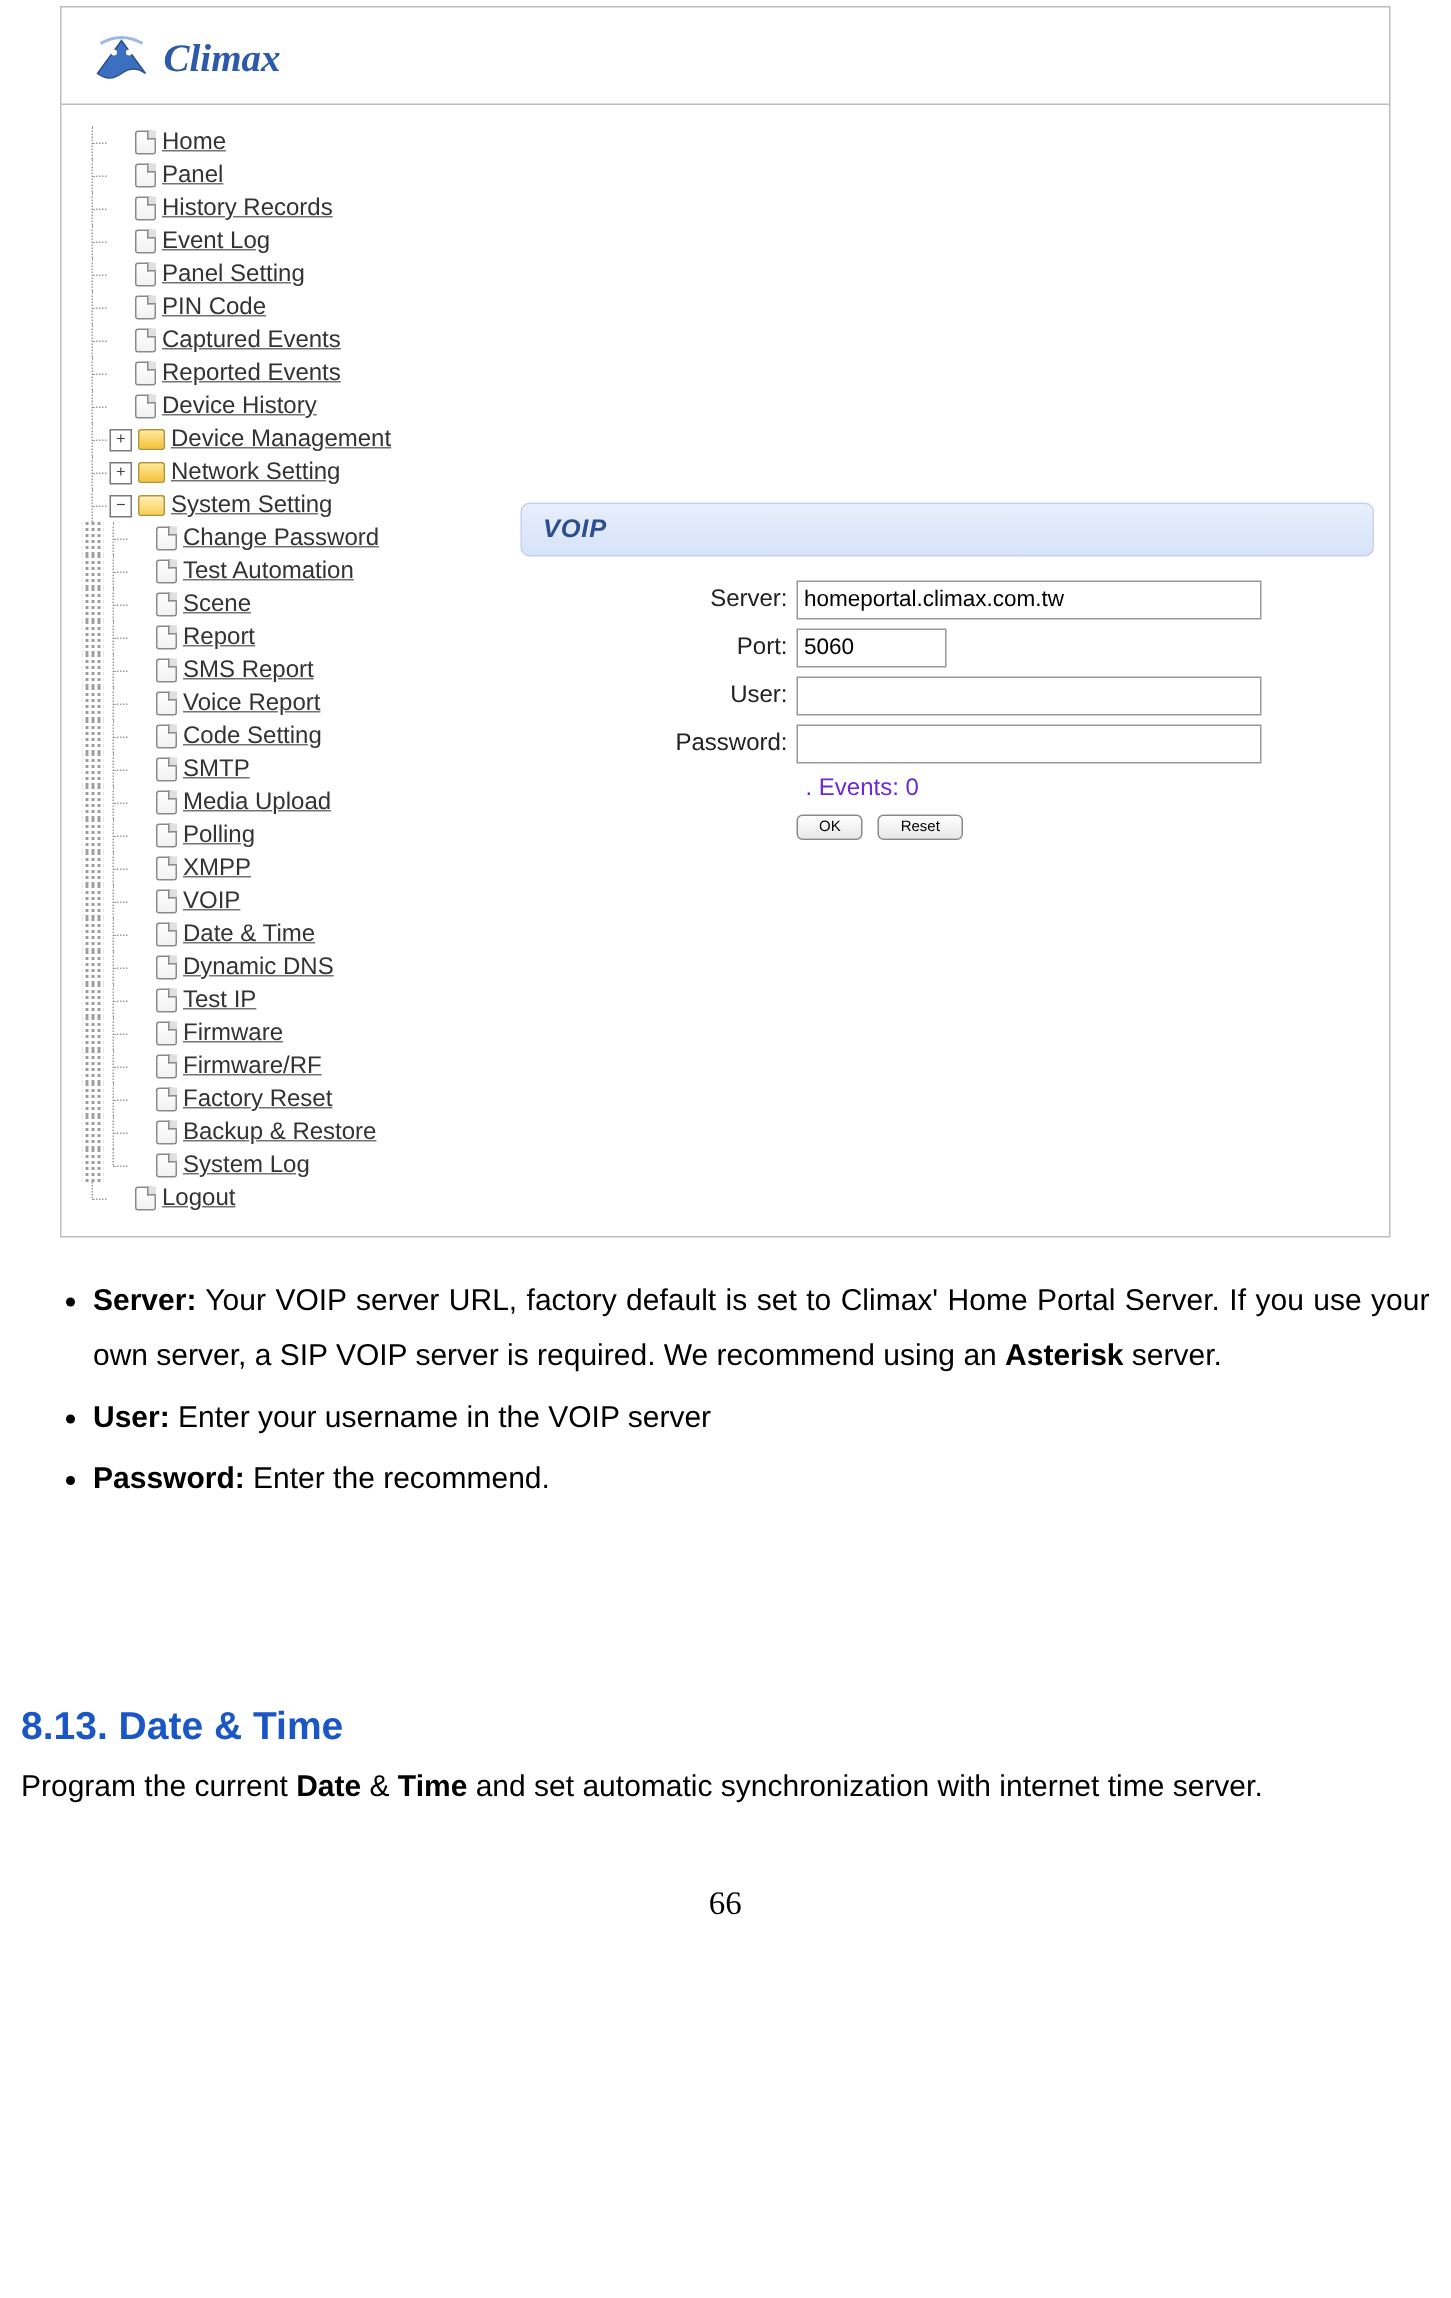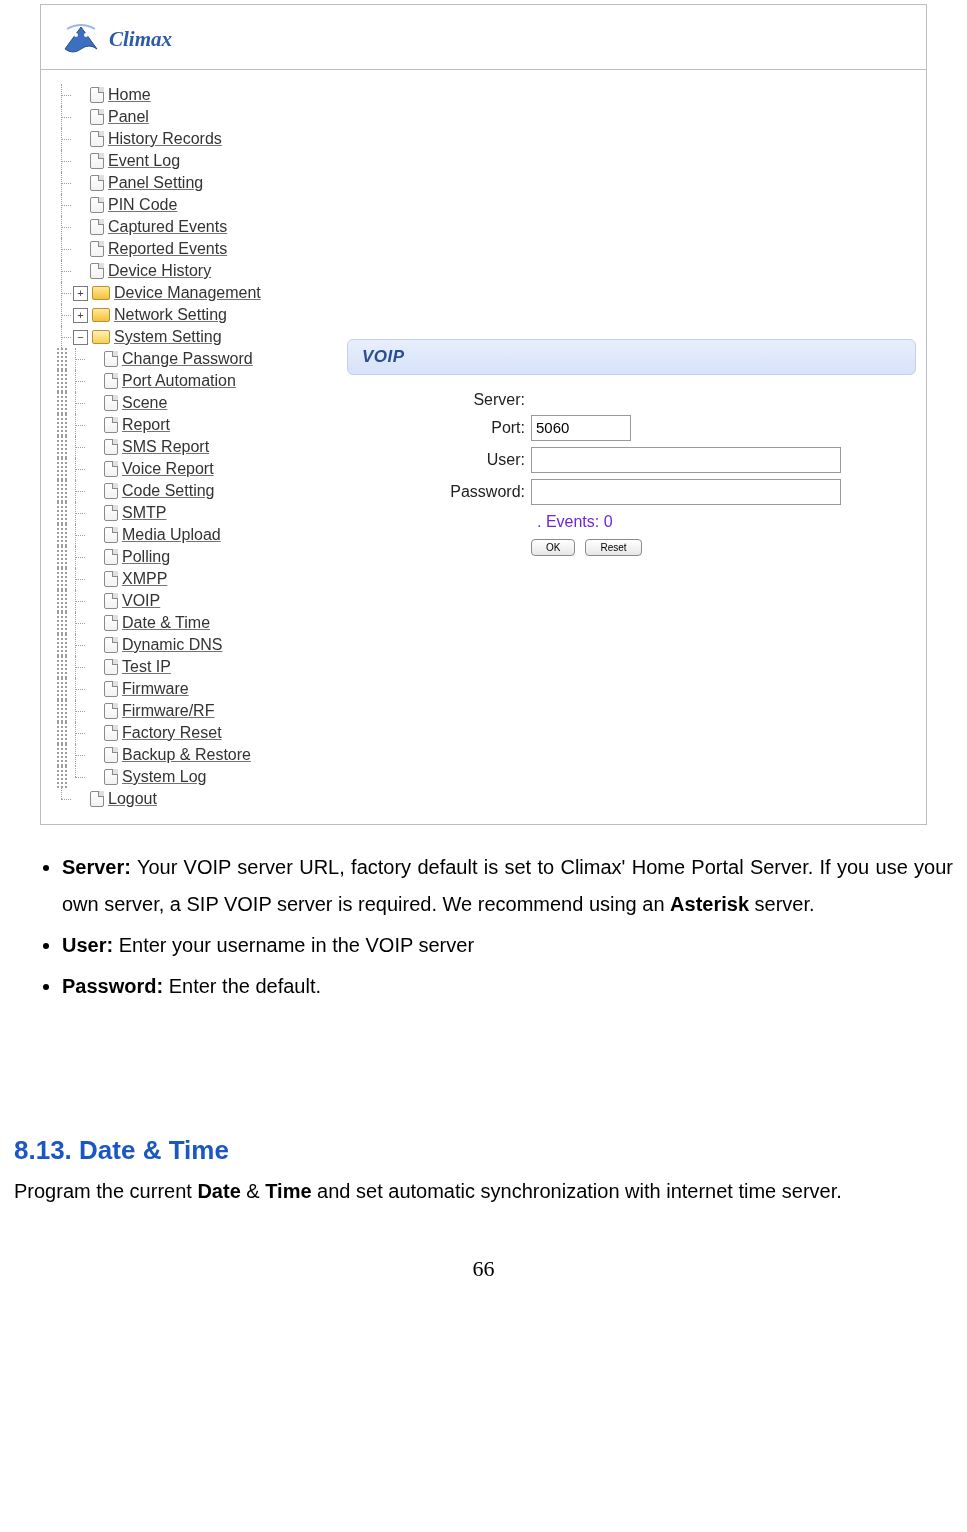--- a/index.html
+++ b/index.html
@@ -36,7 +36,7 @@
     font-family: "Times New Roman", serif;
     font-style: italic;
     font-weight: bold;
-    font-size: 21px;
+    font-size: 26px;
     color: #2d5aa8;
   }
   .content-row {

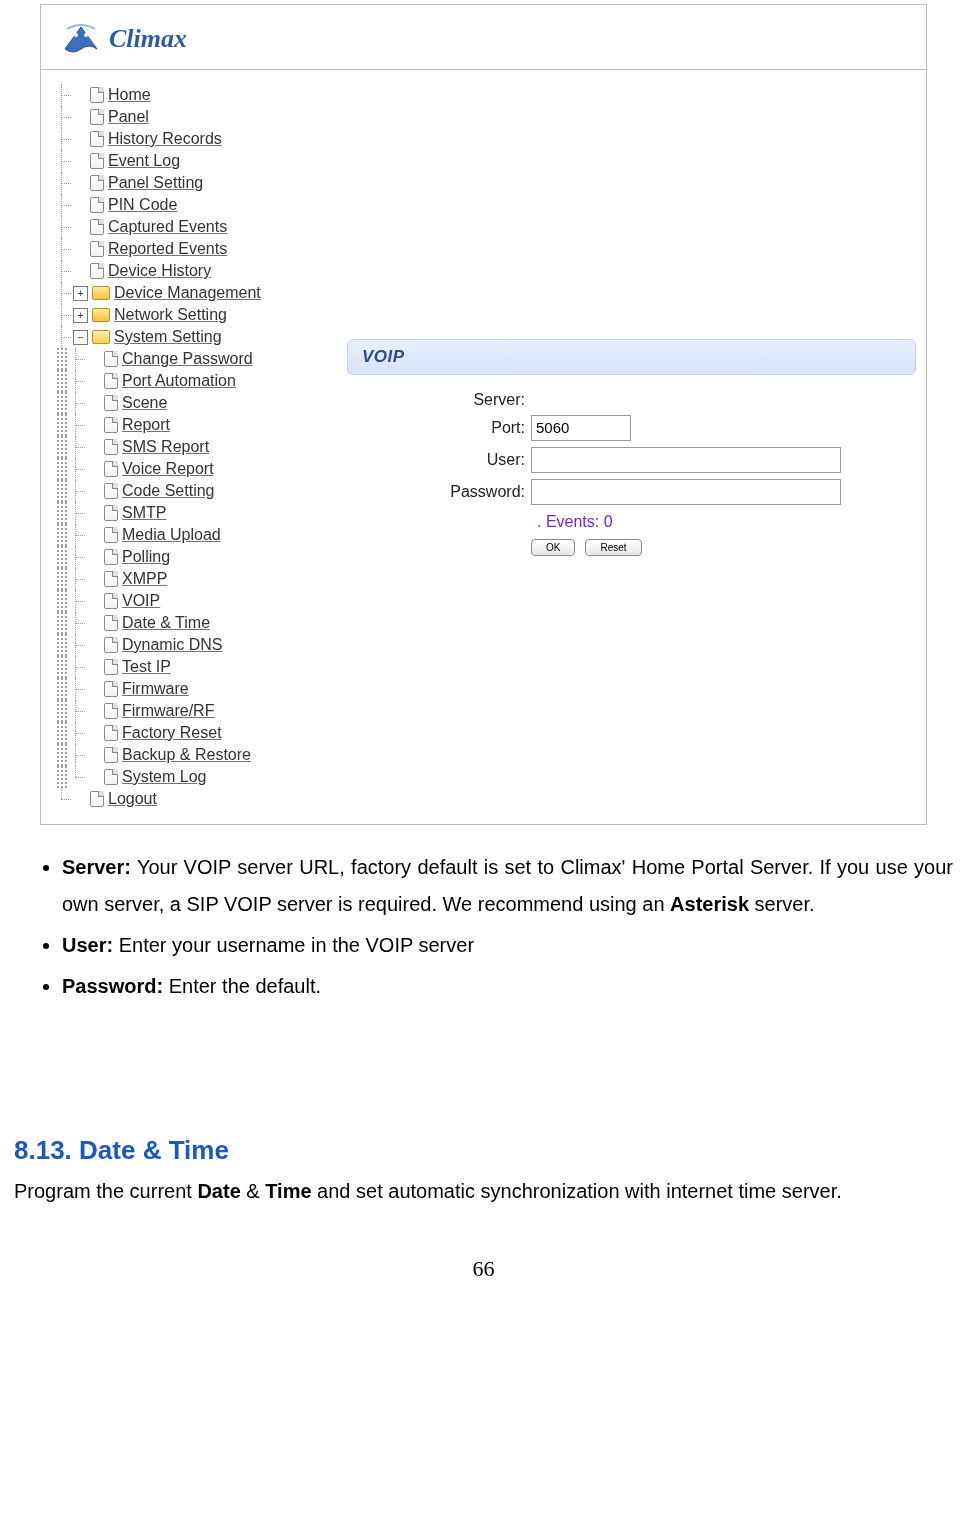--- a/index.html
+++ b/index.html
@@ -322,7 +322,7 @@
               <span class="elbow"></span>
               <span class="spacer"></span>
               <span class="icon-page"></span>
-              <span class="label">Port Automation</span>
+              <span class="label">Test Automation</span>
             </div>
             <div class="node">
               <span class="dotcol"></span>

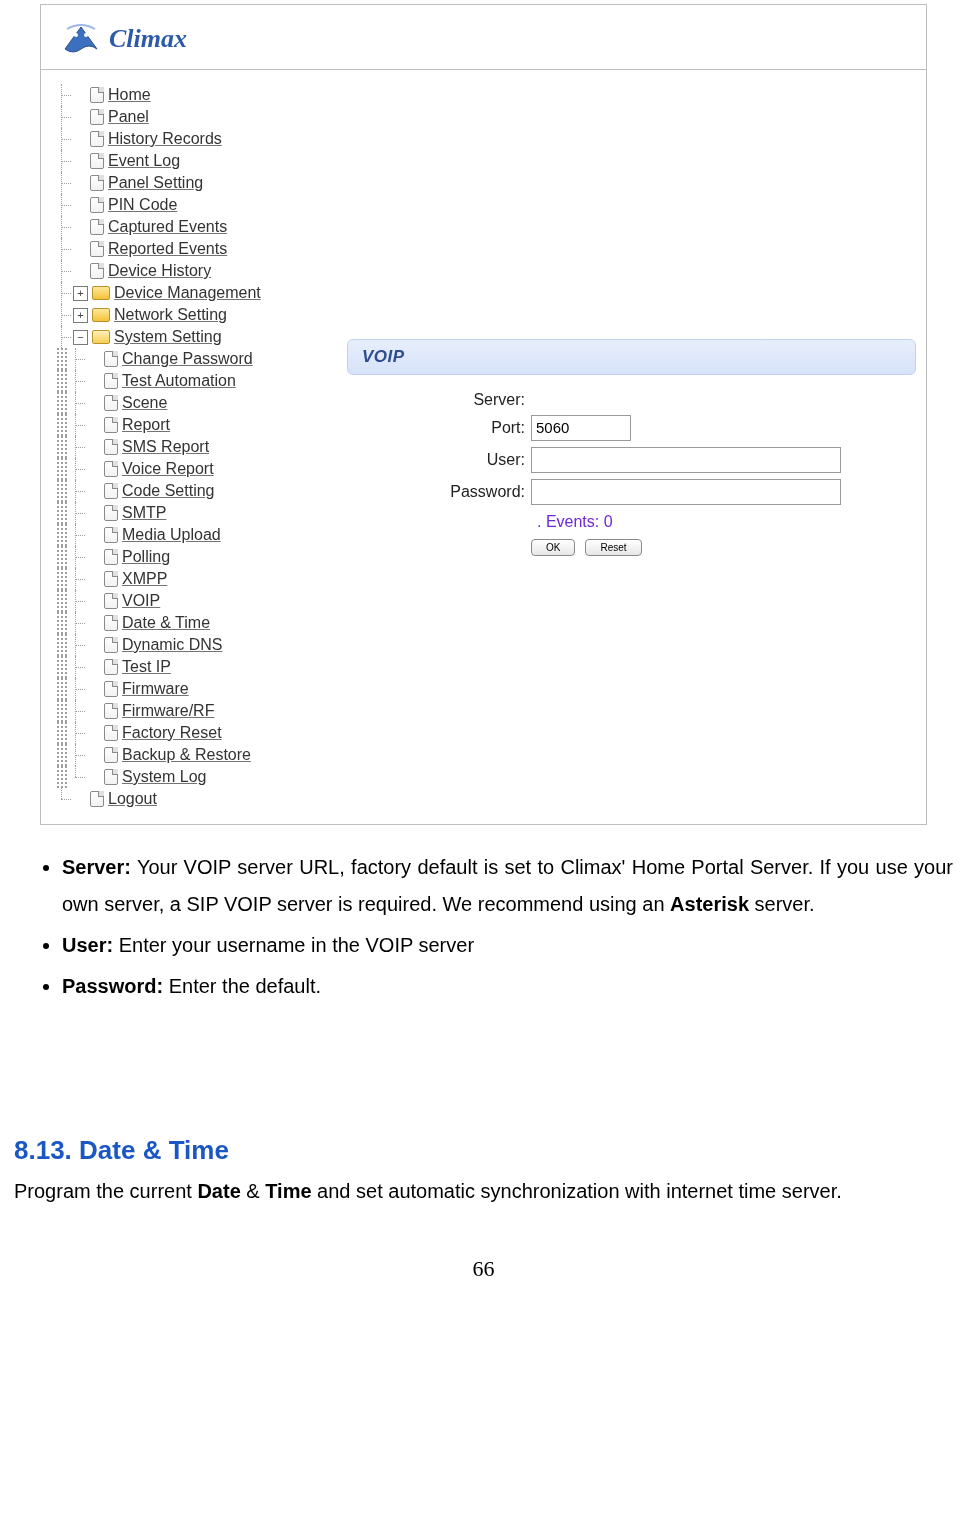--- a/index.html
+++ b/index.html
@@ -465,6 +465,7 @@
 
         <div class="form-row">
           <span class="lbl">Server:</span>
+          <input type="text" value="homeportal.climax.com.tw" style="">
         </div>
         <div class="form-row port">
           <span class="lbl">Port:</span>

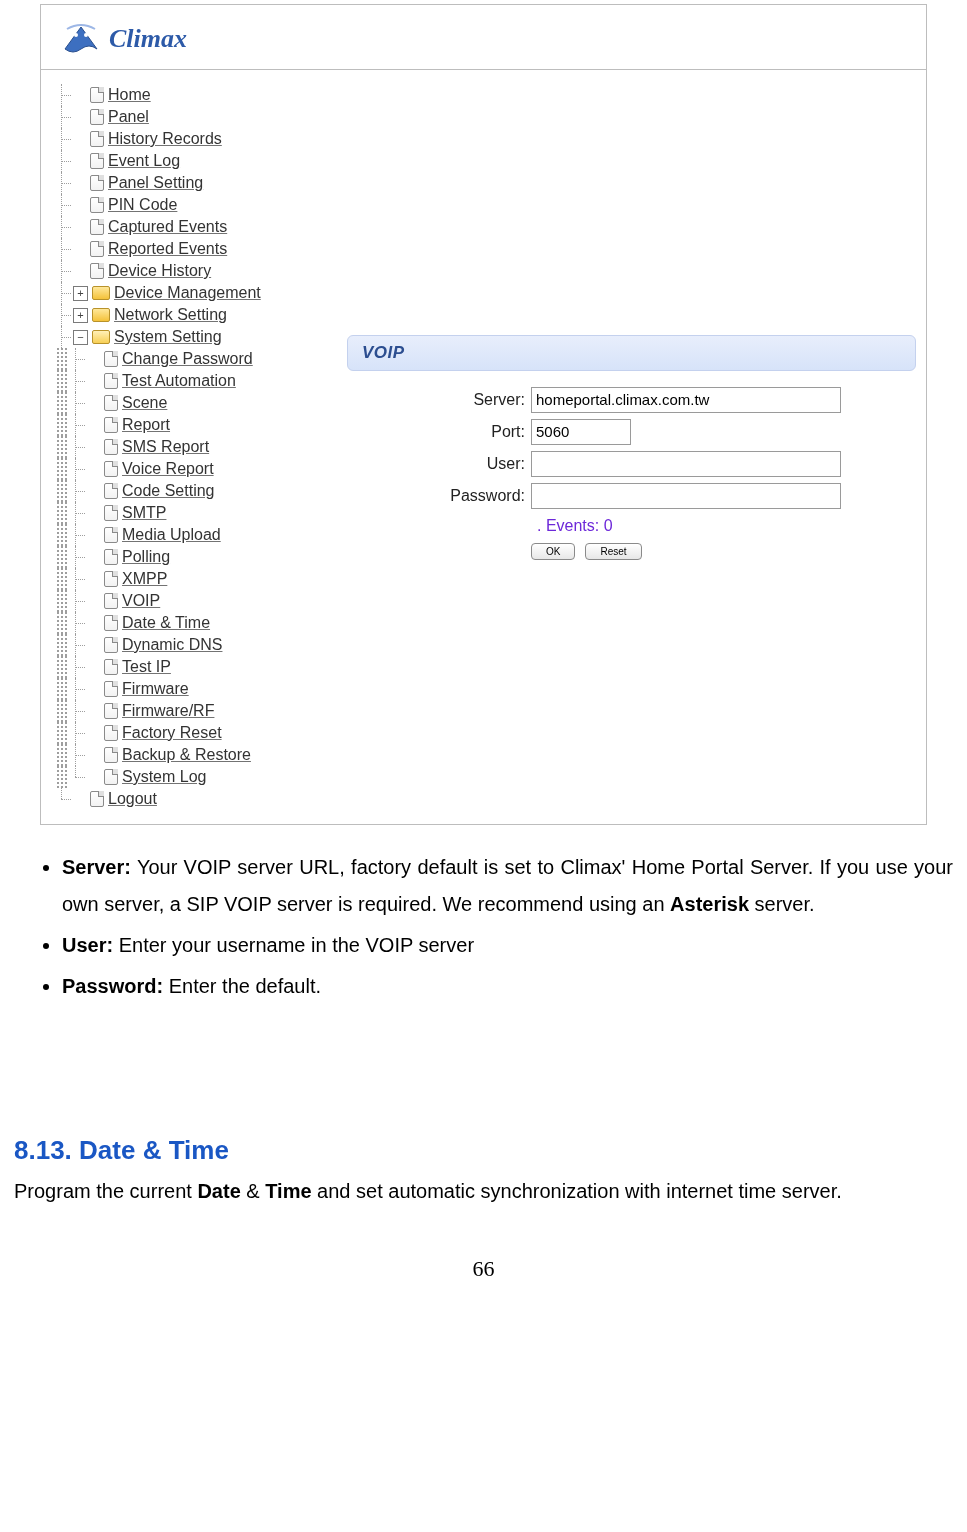--- a/index.html
+++ b/index.html
@@ -499,7 +499,7 @@
         <b>User:</b><span> Enter your username in the VOIP server</span>
       </li>
       <li>
-        <b>Password:</b><span> Enter the default.</span>
+        <b>Password:</b><span> Enter the recommend.</span>
       </li>
     </ul>
 

